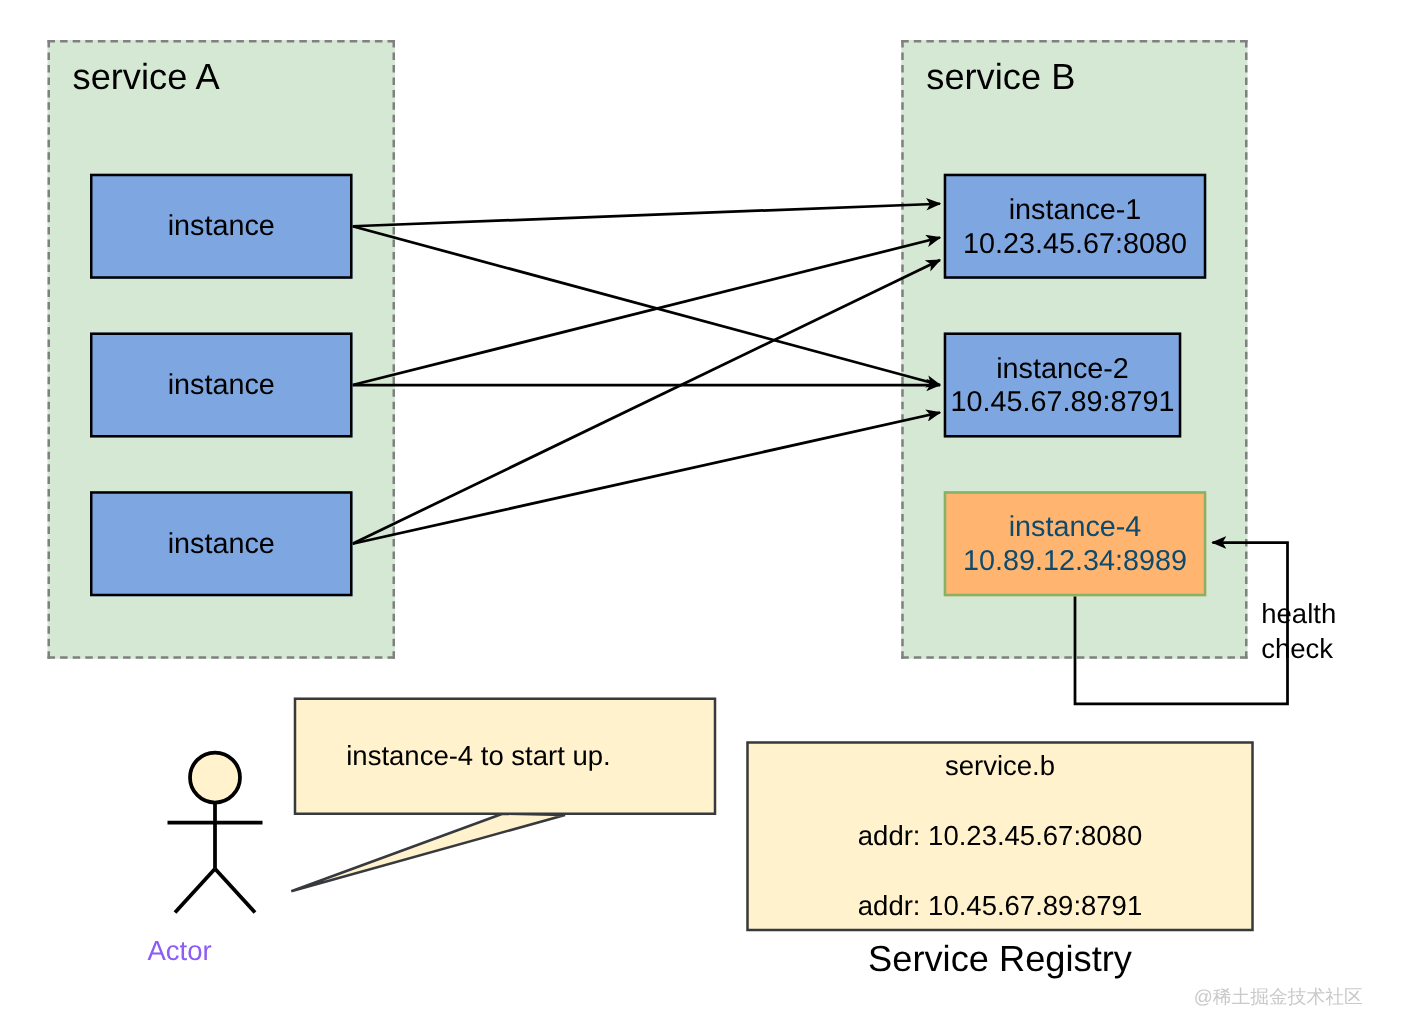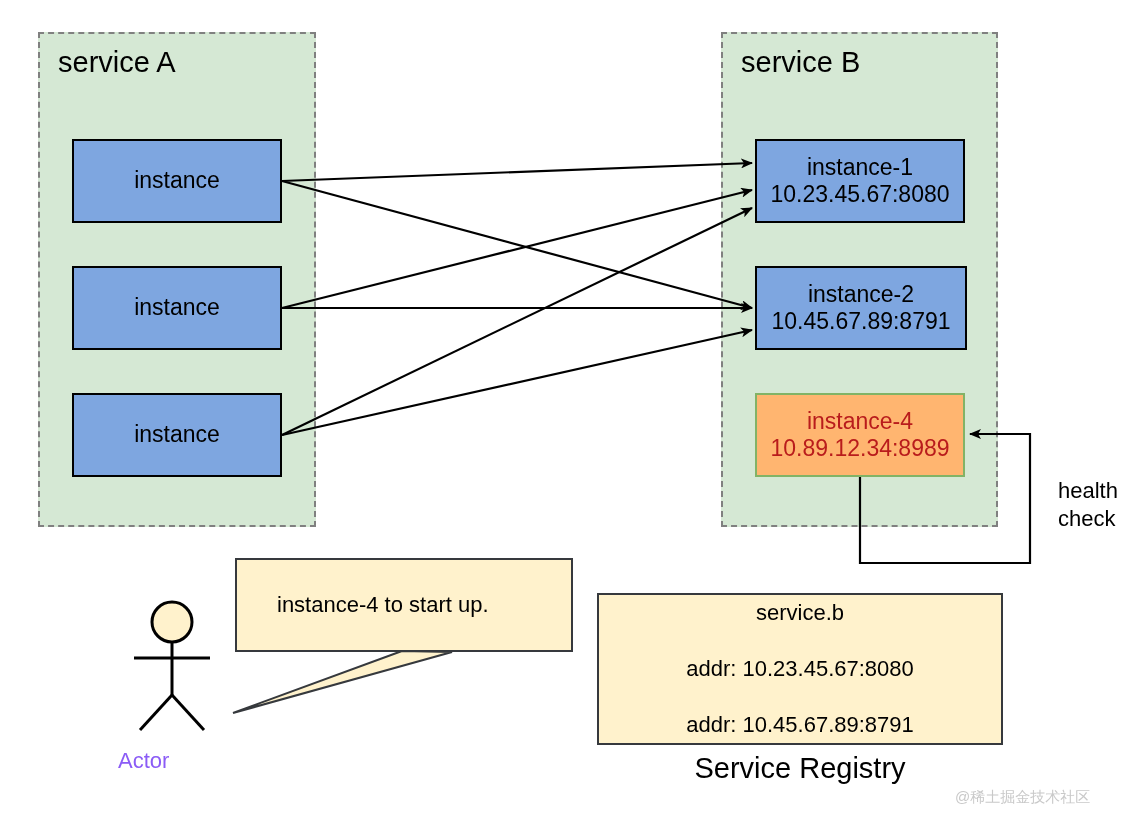--- a/index.html
+++ b/index.html
@@ -187,7 +187,7 @@
     <span class="node-line">10.23.45.67:8080</span>
   </div>
 
-  <div class="node node-blue" style="left:755px; top:266px; width:212px; height:84px;">
+  <div class="node node-blue" style="left:755px; top:266px; width:190px; height:84px;">
     <span class="node-line">instance-2</span>
     <span class="node-line">10.45.67.89:8791</span>
   </div>

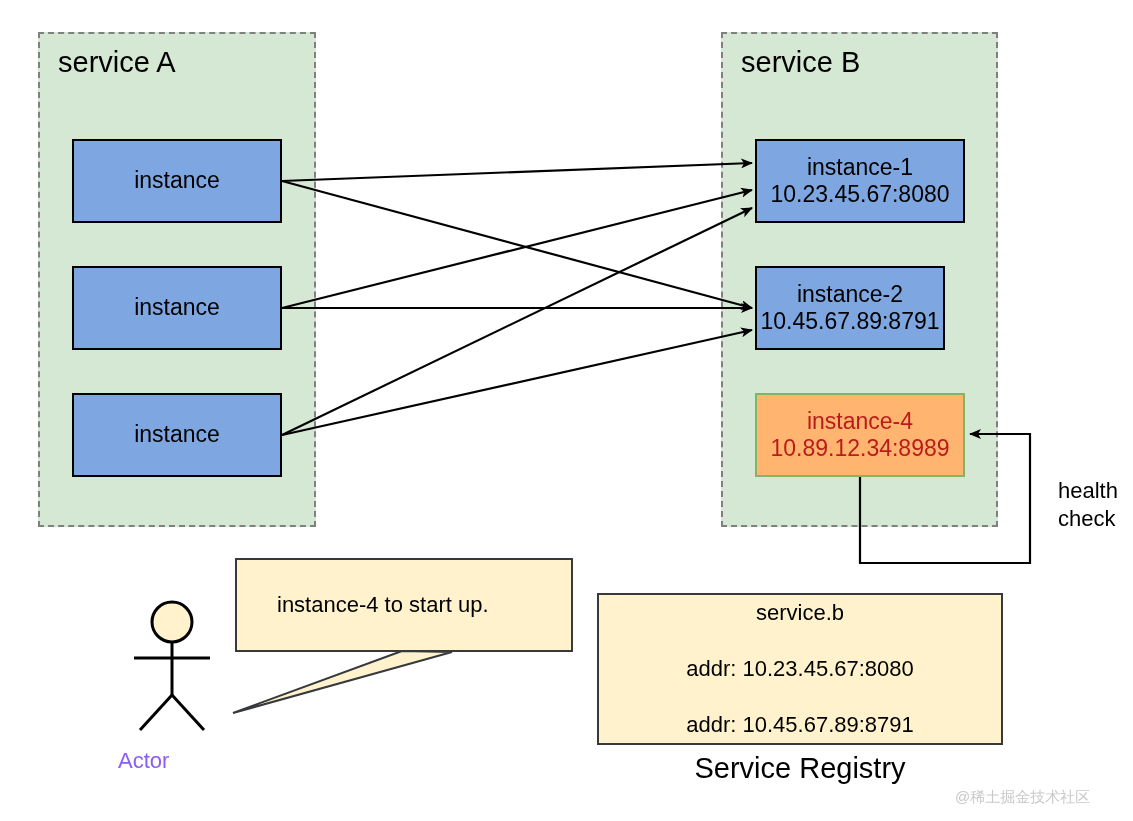--- a/index.html
+++ b/index.html
@@ -65,7 +65,7 @@
     background: #ffb570;
     border: 2px solid #82b366;
     font-size: 23px;
-    color: #b91c1c;
+    color: #0c4a6e;
   }
   .node-line { display: block; }
 

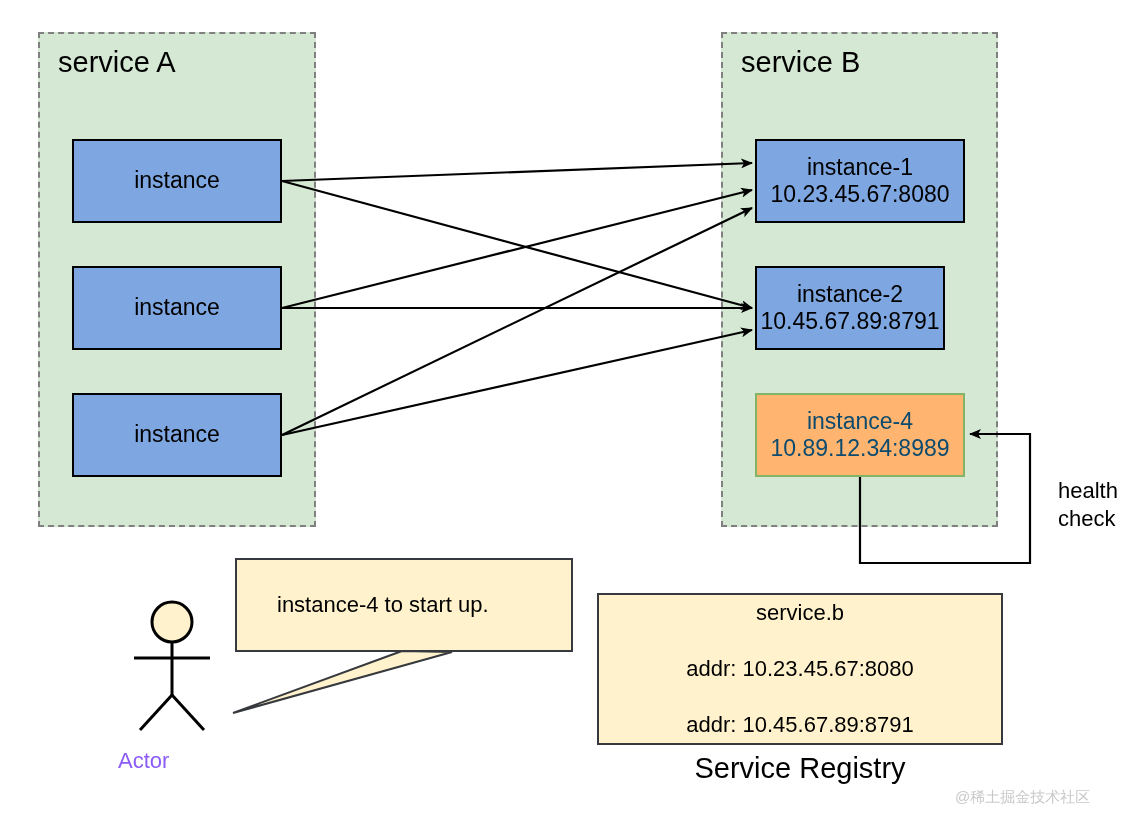--- a/index.html
+++ b/index.html
@@ -197,7 +197,7 @@
     <span class="node-line">10.89.12.34:8989</span>
   </div>
 
-  <div class="edge-label" style="left:1058px; top:477px;">
+  <div class="edge-label" style="left:1009px; top:477px;">
     <span>health</span><br>
     <span>check</span>
   </div>

